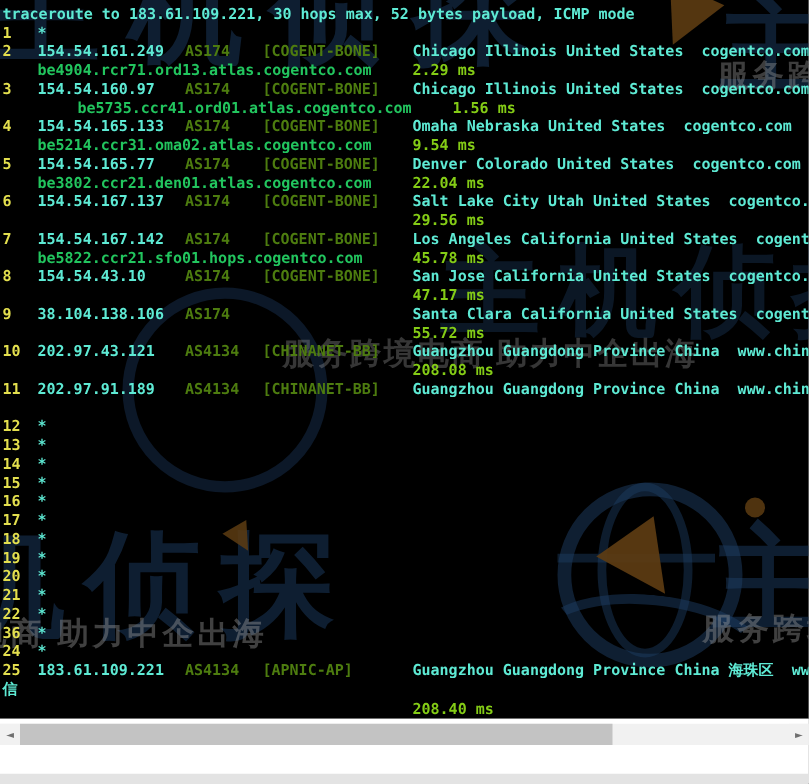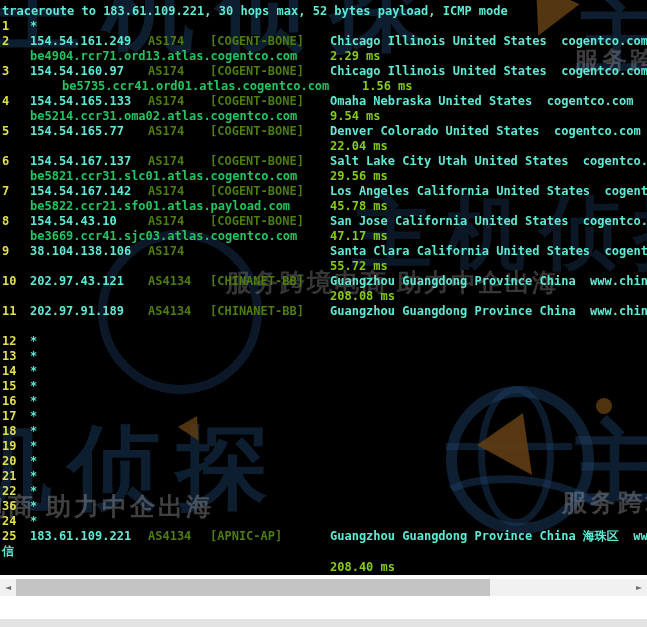--- a/index.html
+++ b/index.html
@@ -98,7 +98,7 @@
       <div class="line" style="top: 94px;"><span class="seg c-hop t-yellow">4</span><span class="seg c-ip t-white">154.54.165.133</span><span class="seg c-asn t-green">AS174</span><span class="seg c-tag t-green">[COGENT-BONE]</span><span class="seg c-loc t-white">Omaha Nebraska United States  cogentco.com</span></div>
       <div class="line" style="top: 109px;"><span class="seg c-ip t-gray">be5214.ccr31.oma02.atlas.cogentco.com</span><span class="seg c-loc t-cyan">9.54 ms</span></div>
       <div class="line" style="top: 124px;"><span class="seg c-hop t-yellow">5</span><span class="seg c-ip t-white">154.54.165.77</span><span class="seg c-asn t-green">AS174</span><span class="seg c-tag t-green">[COGENT-BONE]</span><span class="seg c-loc t-white">Denver Colorado United States  cogentco.com</span></div>
-      <div class="line" style="top: 139px;"><span class="seg c-loc t-cyan">22.04 ms</span></div>
+      <div class="line" style="top: 139px;"><span class="seg c-ip t-gray">be3802.ccr21.den01.atlas.cogentco.com</span><span class="seg c-loc t-cyan">22.04 ms</span></div>
       <div class="line" style="top: 154px;"><span class="seg c-hop t-yellow">6</span><span class="seg c-ip t-white">154.54.167.137</span><span class="seg c-asn t-green">AS174</span><span class="seg c-tag t-green">[COGENT-BONE]</span><span class="seg c-loc t-white">Salt Lake City Utah United States  cogentco.c</span></div>
       <div class="line" style="top: 169px;"><span class="seg c-ip t-gray">be5821.ccr31.slc01.atlas.cogentco.com</span><span class="seg c-loc t-cyan">29.56 ms</span></div>
       <div class="line" style="top: 184px;"><span class="seg c-hop t-yellow">7</span><span class="seg c-ip t-white">154.54.167.142</span><span class="seg c-asn t-green">AS174</span><span class="seg c-tag t-green">[COGENT-BONE]</span><span class="seg c-loc t-white">Los Angeles California United States  cogent</span></div>

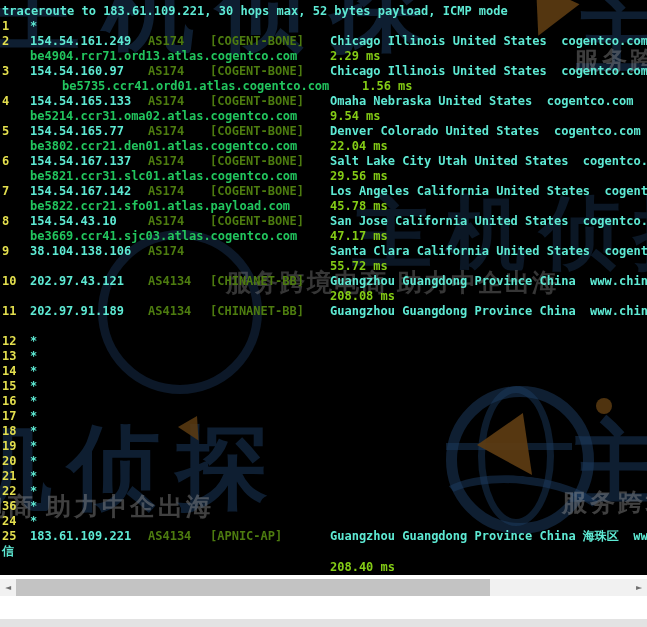--- a/index.html
+++ b/index.html
@@ -100,7 +100,7 @@
       <div class="line" style="top: 124px;"><span class="seg c-hop t-yellow">5</span><span class="seg c-ip t-white">154.54.165.77</span><span class="seg c-asn t-green">AS174</span><span class="seg c-tag t-green">[COGENT-BONE]</span><span class="seg c-loc t-white">Denver Colorado United States  cogentco.com</span></div>
       <div class="line" style="top: 139px;"><span class="seg c-ip t-gray">be3802.ccr21.den01.atlas.cogentco.com</span><span class="seg c-loc t-cyan">22.04 ms</span></div>
       <div class="line" style="top: 154px;"><span class="seg c-hop t-yellow">6</span><span class="seg c-ip t-white">154.54.167.137</span><span class="seg c-asn t-green">AS174</span><span class="seg c-tag t-green">[COGENT-BONE]</span><span class="seg c-loc t-white">Salt Lake City Utah United States  cogentco.c</span></div>
-      <div class="line" style="top: 169px;"><span class="seg c-ip t-gray">be5821.ccr31.slc01.atlas.cogentco.com</span><span class="seg c-loc t-cyan">29.56 ms</span></div>
+      <div class="line" style="top: 169px;"><span class="seg c-loc t-cyan">29.56 ms</span></div>
       <div class="line" style="top: 184px;"><span class="seg c-hop t-yellow">7</span><span class="seg c-ip t-white">154.54.167.142</span><span class="seg c-asn t-green">AS174</span><span class="seg c-tag t-green">[COGENT-BONE]</span><span class="seg c-loc t-white">Los Angeles California United States  cogent</span></div>
       <div class="line" style="top: 199px;"><span class="seg c-ip t-gray">be5822.ccr21.sfo01.atlas.payload.com</span><span class="seg c-loc t-cyan">45.78 ms</span></div>
       <div class="line" style="top: 214px;"><span class="seg c-hop t-yellow">8</span><span class="seg c-ip t-white">154.54.43.10</span><span class="seg c-asn t-green">AS174</span><span class="seg c-tag t-green">[COGENT-BONE]</span><span class="seg c-loc t-white">San Jose California United States  cogentco.c</span></div>

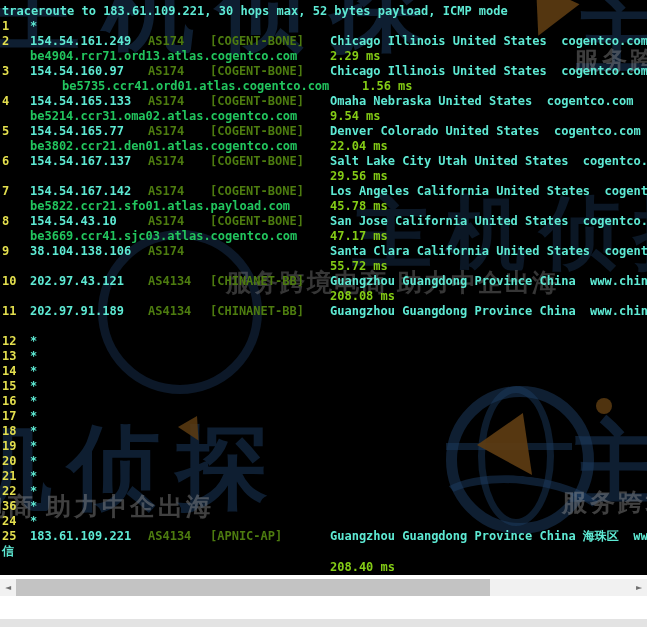--- a/index.html
+++ b/index.html
@@ -102,7 +102,7 @@
       <div class="line" style="top: 154px;"><span class="seg c-hop t-yellow">6</span><span class="seg c-ip t-white">154.54.167.137</span><span class="seg c-asn t-green">AS174</span><span class="seg c-tag t-green">[COGENT-BONE]</span><span class="seg c-loc t-white">Salt Lake City Utah United States  cogentco.c</span></div>
       <div class="line" style="top: 169px;"><span class="seg c-loc t-cyan">29.56 ms</span></div>
       <div class="line" style="top: 184px;"><span class="seg c-hop t-yellow">7</span><span class="seg c-ip t-white">154.54.167.142</span><span class="seg c-asn t-green">AS174</span><span class="seg c-tag t-green">[COGENT-BONE]</span><span class="seg c-loc t-white">Los Angeles California United States  cogent</span></div>
-      <div class="line" style="top: 199px;"><span class="seg c-ip t-gray">be5822.ccr21.sfo01.atlas.payload.com</span><span class="seg c-loc t-cyan">45.78 ms</span></div>
+      <div class="line" style="top: 199px;"><span class="seg c-ip t-gray">be5822.ccr21.sfo01.hops.cogentco.com</span><span class="seg c-loc t-cyan">45.78 ms</span></div>
       <div class="line" style="top: 214px;"><span class="seg c-hop t-yellow">8</span><span class="seg c-ip t-white">154.54.43.10</span><span class="seg c-asn t-green">AS174</span><span class="seg c-tag t-green">[COGENT-BONE]</span><span class="seg c-loc t-white">San Jose California United States  cogentco.c</span></div>
       <div class="line" style="top: 229px;"><span class="seg c-ip t-gray">be3669.ccr41.sjc03.atlas.cogentco.com</span><span class="seg c-loc t-cyan">47.17 ms</span></div>
       <div class="line" style="top: 244px;"><span class="seg c-hop t-yellow">9</span><span class="seg c-ip t-white">38.104.138.106</span><span class="seg c-asn t-green">AS174</span><span class="seg c-loc t-white">Santa Clara California United States  cogent</span></div>

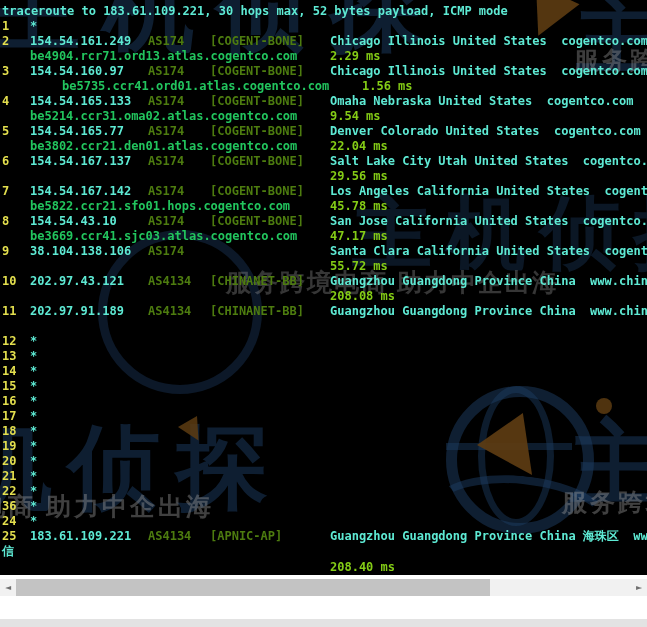--- a/index.html
+++ b/index.html
@@ -104,7 +104,7 @@
       <div class="line" style="top: 184px;"><span class="seg c-hop t-yellow">7</span><span class="seg c-ip t-white">154.54.167.142</span><span class="seg c-asn t-green">AS174</span><span class="seg c-tag t-green">[COGENT-BONE]</span><span class="seg c-loc t-white">Los Angeles California United States  cogent</span></div>
       <div class="line" style="top: 199px;"><span class="seg c-ip t-gray">be5822.ccr21.sfo01.hops.cogentco.com</span><span class="seg c-loc t-cyan">45.78 ms</span></div>
       <div class="line" style="top: 214px;"><span class="seg c-hop t-yellow">8</span><span class="seg c-ip t-white">154.54.43.10</span><span class="seg c-asn t-green">AS174</span><span class="seg c-tag t-green">[COGENT-BONE]</span><span class="seg c-loc t-white">San Jose California United States  cogentco.c</span></div>
-      <div class="line" style="top: 229px;"><span class="seg c-ip t-gray">be3669.ccr41.sjc03.atlas.cogentco.com</span><span class="seg c-loc t-cyan">47.17 ms</span></div>
+      <div class="line" style="top: 229px;"><span class="seg c-loc t-cyan">47.17 ms</span></div>
       <div class="line" style="top: 244px;"><span class="seg c-hop t-yellow">9</span><span class="seg c-ip t-white">38.104.138.106</span><span class="seg c-asn t-green">AS174</span><span class="seg c-loc t-white">Santa Clara California United States  cogent</span></div>
       <div class="line" style="top: 259px;"><span class="seg c-loc t-cyan">55.72 ms</span></div>
       <div class="line" style="top: 274px;"><span class="seg c-hop t-yellow">10</span><span class="seg c-ip t-white">202.97.43.121</span><span class="seg c-asn t-green">AS4134</span><span class="seg c-tag t-green">[CHINANET-BB]</span><span class="seg c-loc t-white">Guangzhou Guangdong Province China  www.china</span></div>

